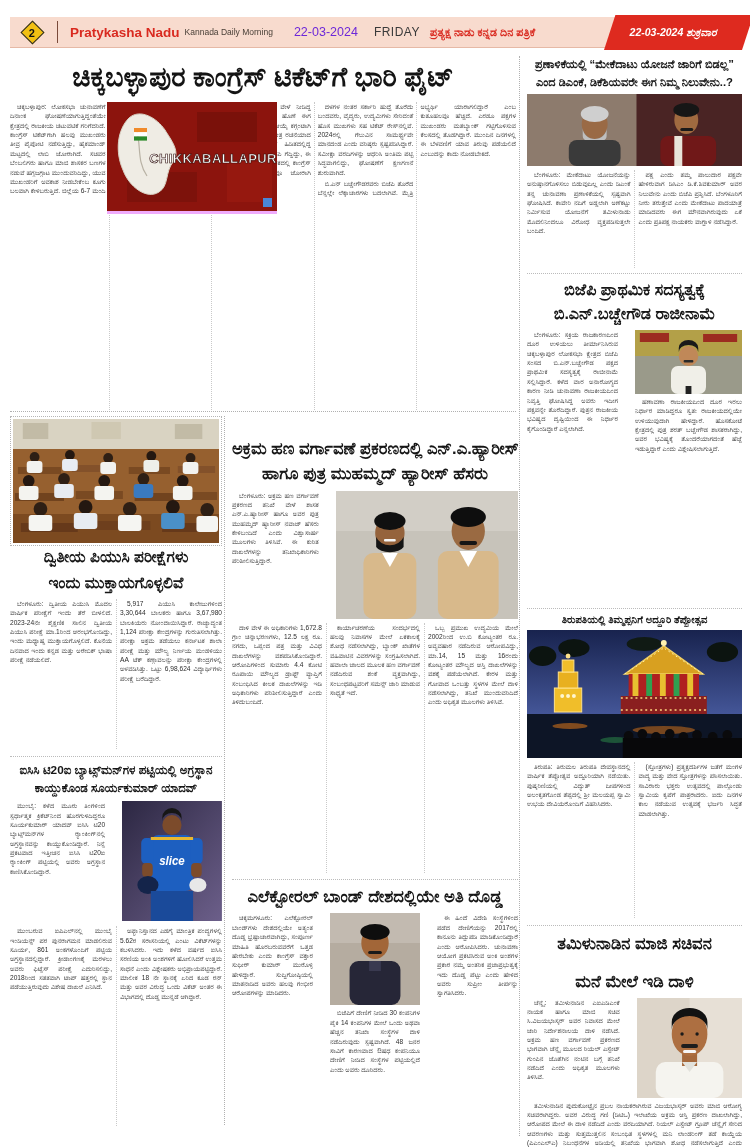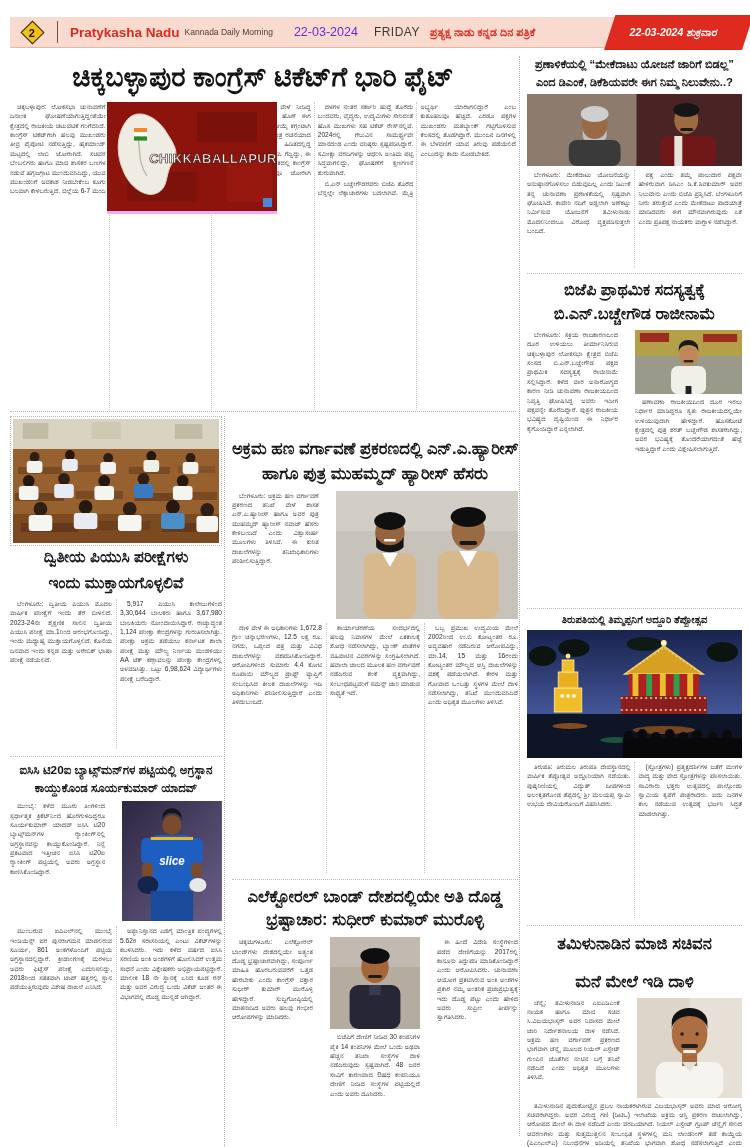--- a/index.html
+++ b/index.html
@@ -253,7 +253,6 @@
   </div>
 
   <div class="h2l bond-h">ಎಲೆಕ್ಟೋರಲ್ ಬಾಂಡ್ ದೇಶದಲ್ಲಿಯೇ ಅತಿ ದೊಡ್ಡ</div>
-  <div class="h2l bond-h" style="margin-top:0; border-top:none; padding-top:0;">ಭ್ರಷ್ಟಾಚಾರ: ಸುಧೀರ್ ಕುಮಾರ್ ಮುರೊಳ್ಳಿ</div>
 
   <div class="flexrow" style="margin-top:5px;">
     <div class="bodytext" style="width:90px; height:212px;">

